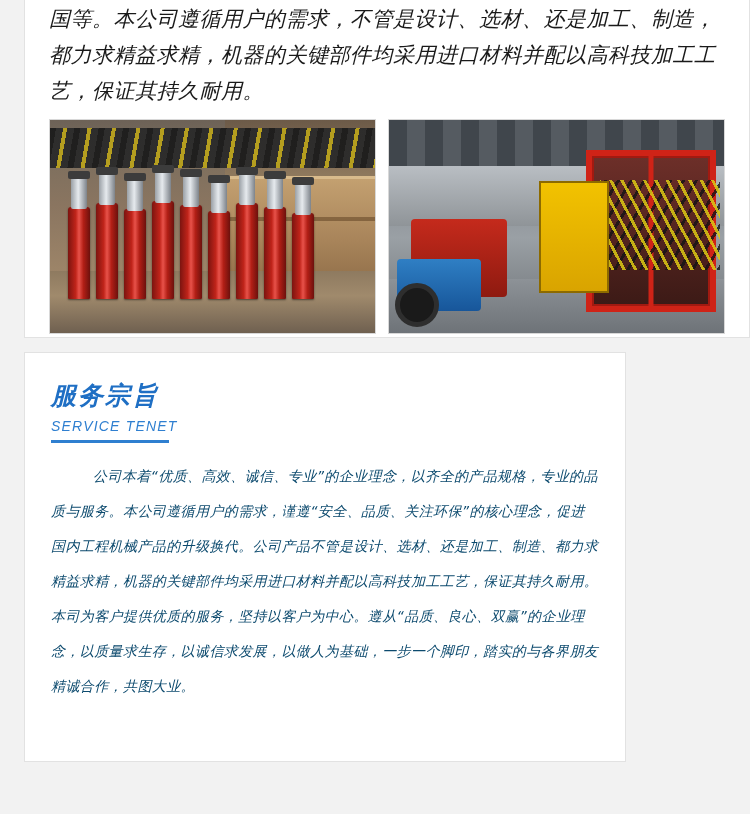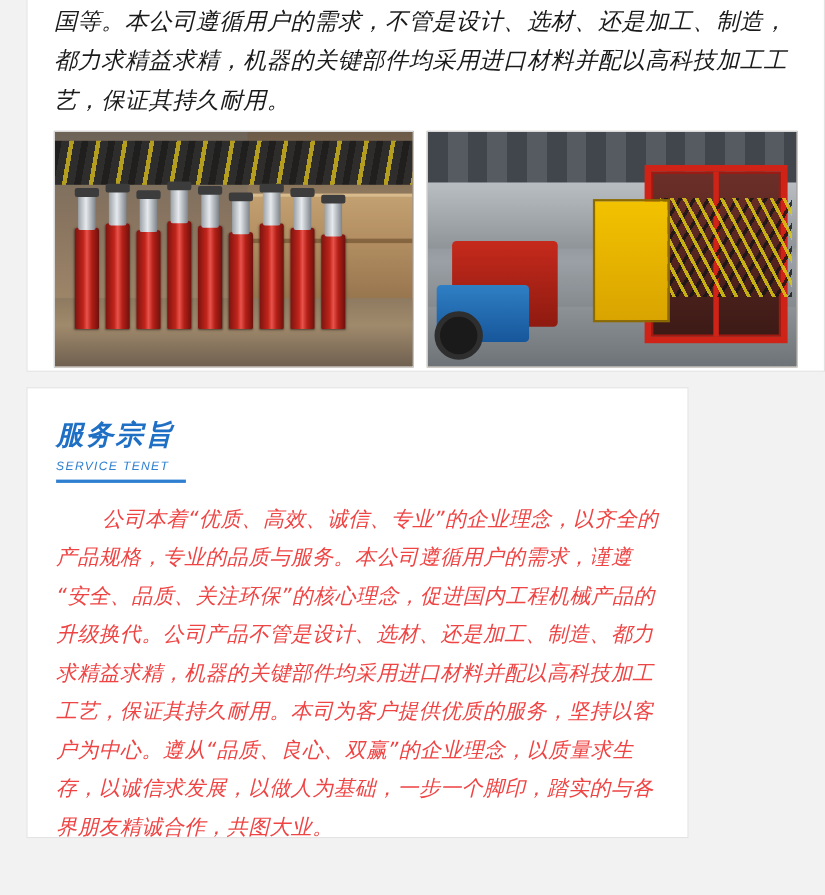--- a/index.html
+++ b/index.html
@@ -176,7 +176,7 @@
     font-family: "DejaVu Sans", "Liberation Sans", sans-serif;
   }
   .tenet-sub {
-    font-size: 11px;
+    font-size: 14px;
     color: #2f7fd0;
     letter-spacing: 1.2px;
     margin-top: 6px;

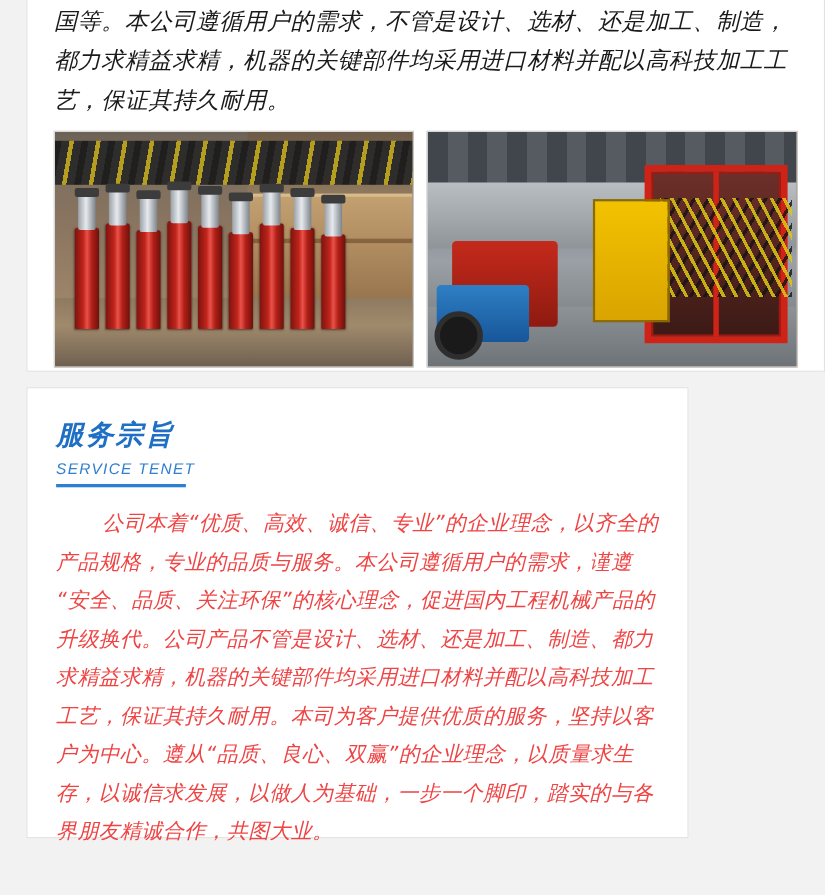--- a/index.html
+++ b/index.html
@@ -190,9 +190,9 @@
   }
   .tenet-body {
     margin-top: 16px;
-    font-size: 19px;
+    font-size: 14px;
     line-height: 35px;
-    color: #ef4444;
+    color: #0c4a6e;
     text-indent: 42px;
     letter-spacing: 0.4px;
     font-family: "DejaVu Sans", "Liberation Sans", sans-serif;

